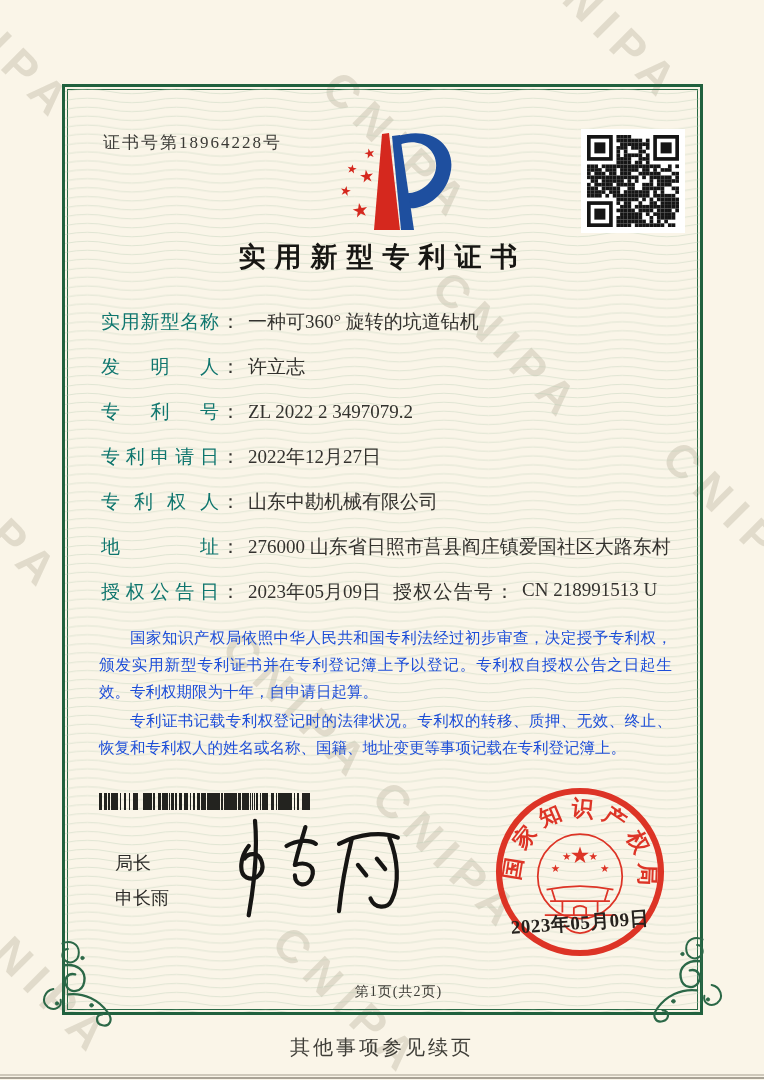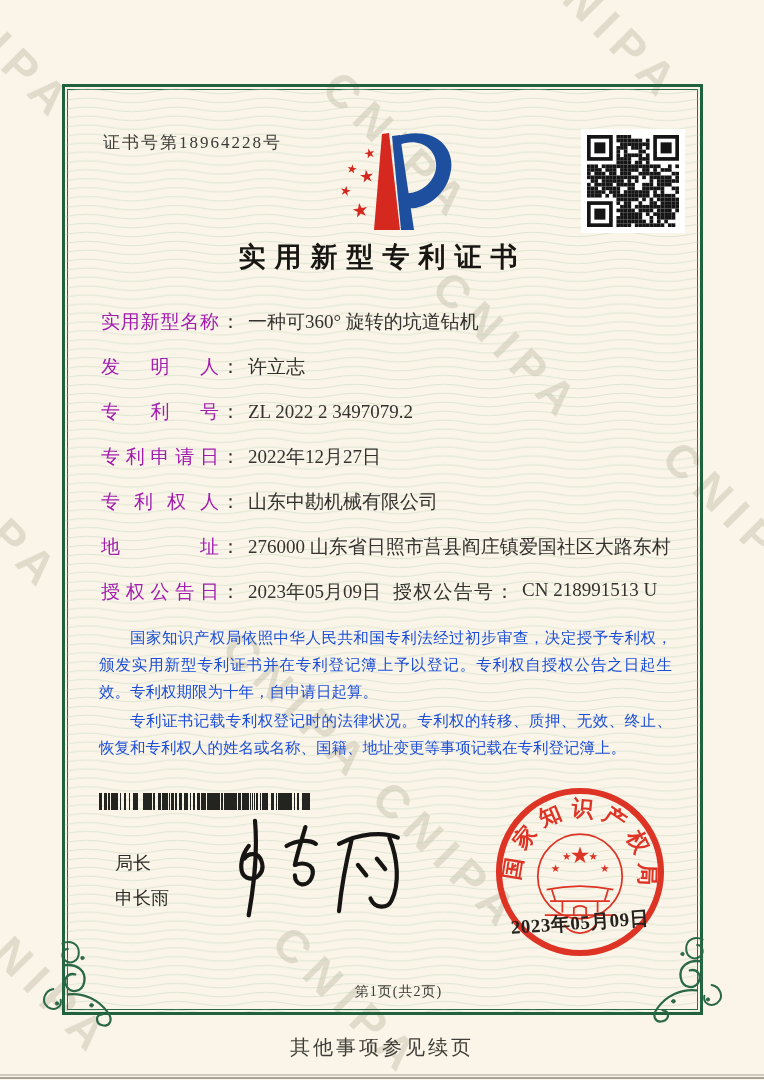--- a/index.html
+++ b/index.html
@@ -28,7 +28,7 @@
   
   .rows{position:absolute;left:36px;right:30px;top:222px;font-size:19px;}
   .row{display:flex;align-items:baseline;height:45px;position:relative;}
-  .lbl{flex:0 0 118px;text-align:justify;text-align-last:justify;color:#a21caf;}
+  .lbl{flex:0 0 118px;text-align:justify;text-align-last:justify;color:#0f766e;}
   .colon{margin:0 8px 0 2px;}
   .val{white-space:nowrap;}
   .pair2{position:absolute;left:292px;top:0;display:flex;align-items:flex-start;}

